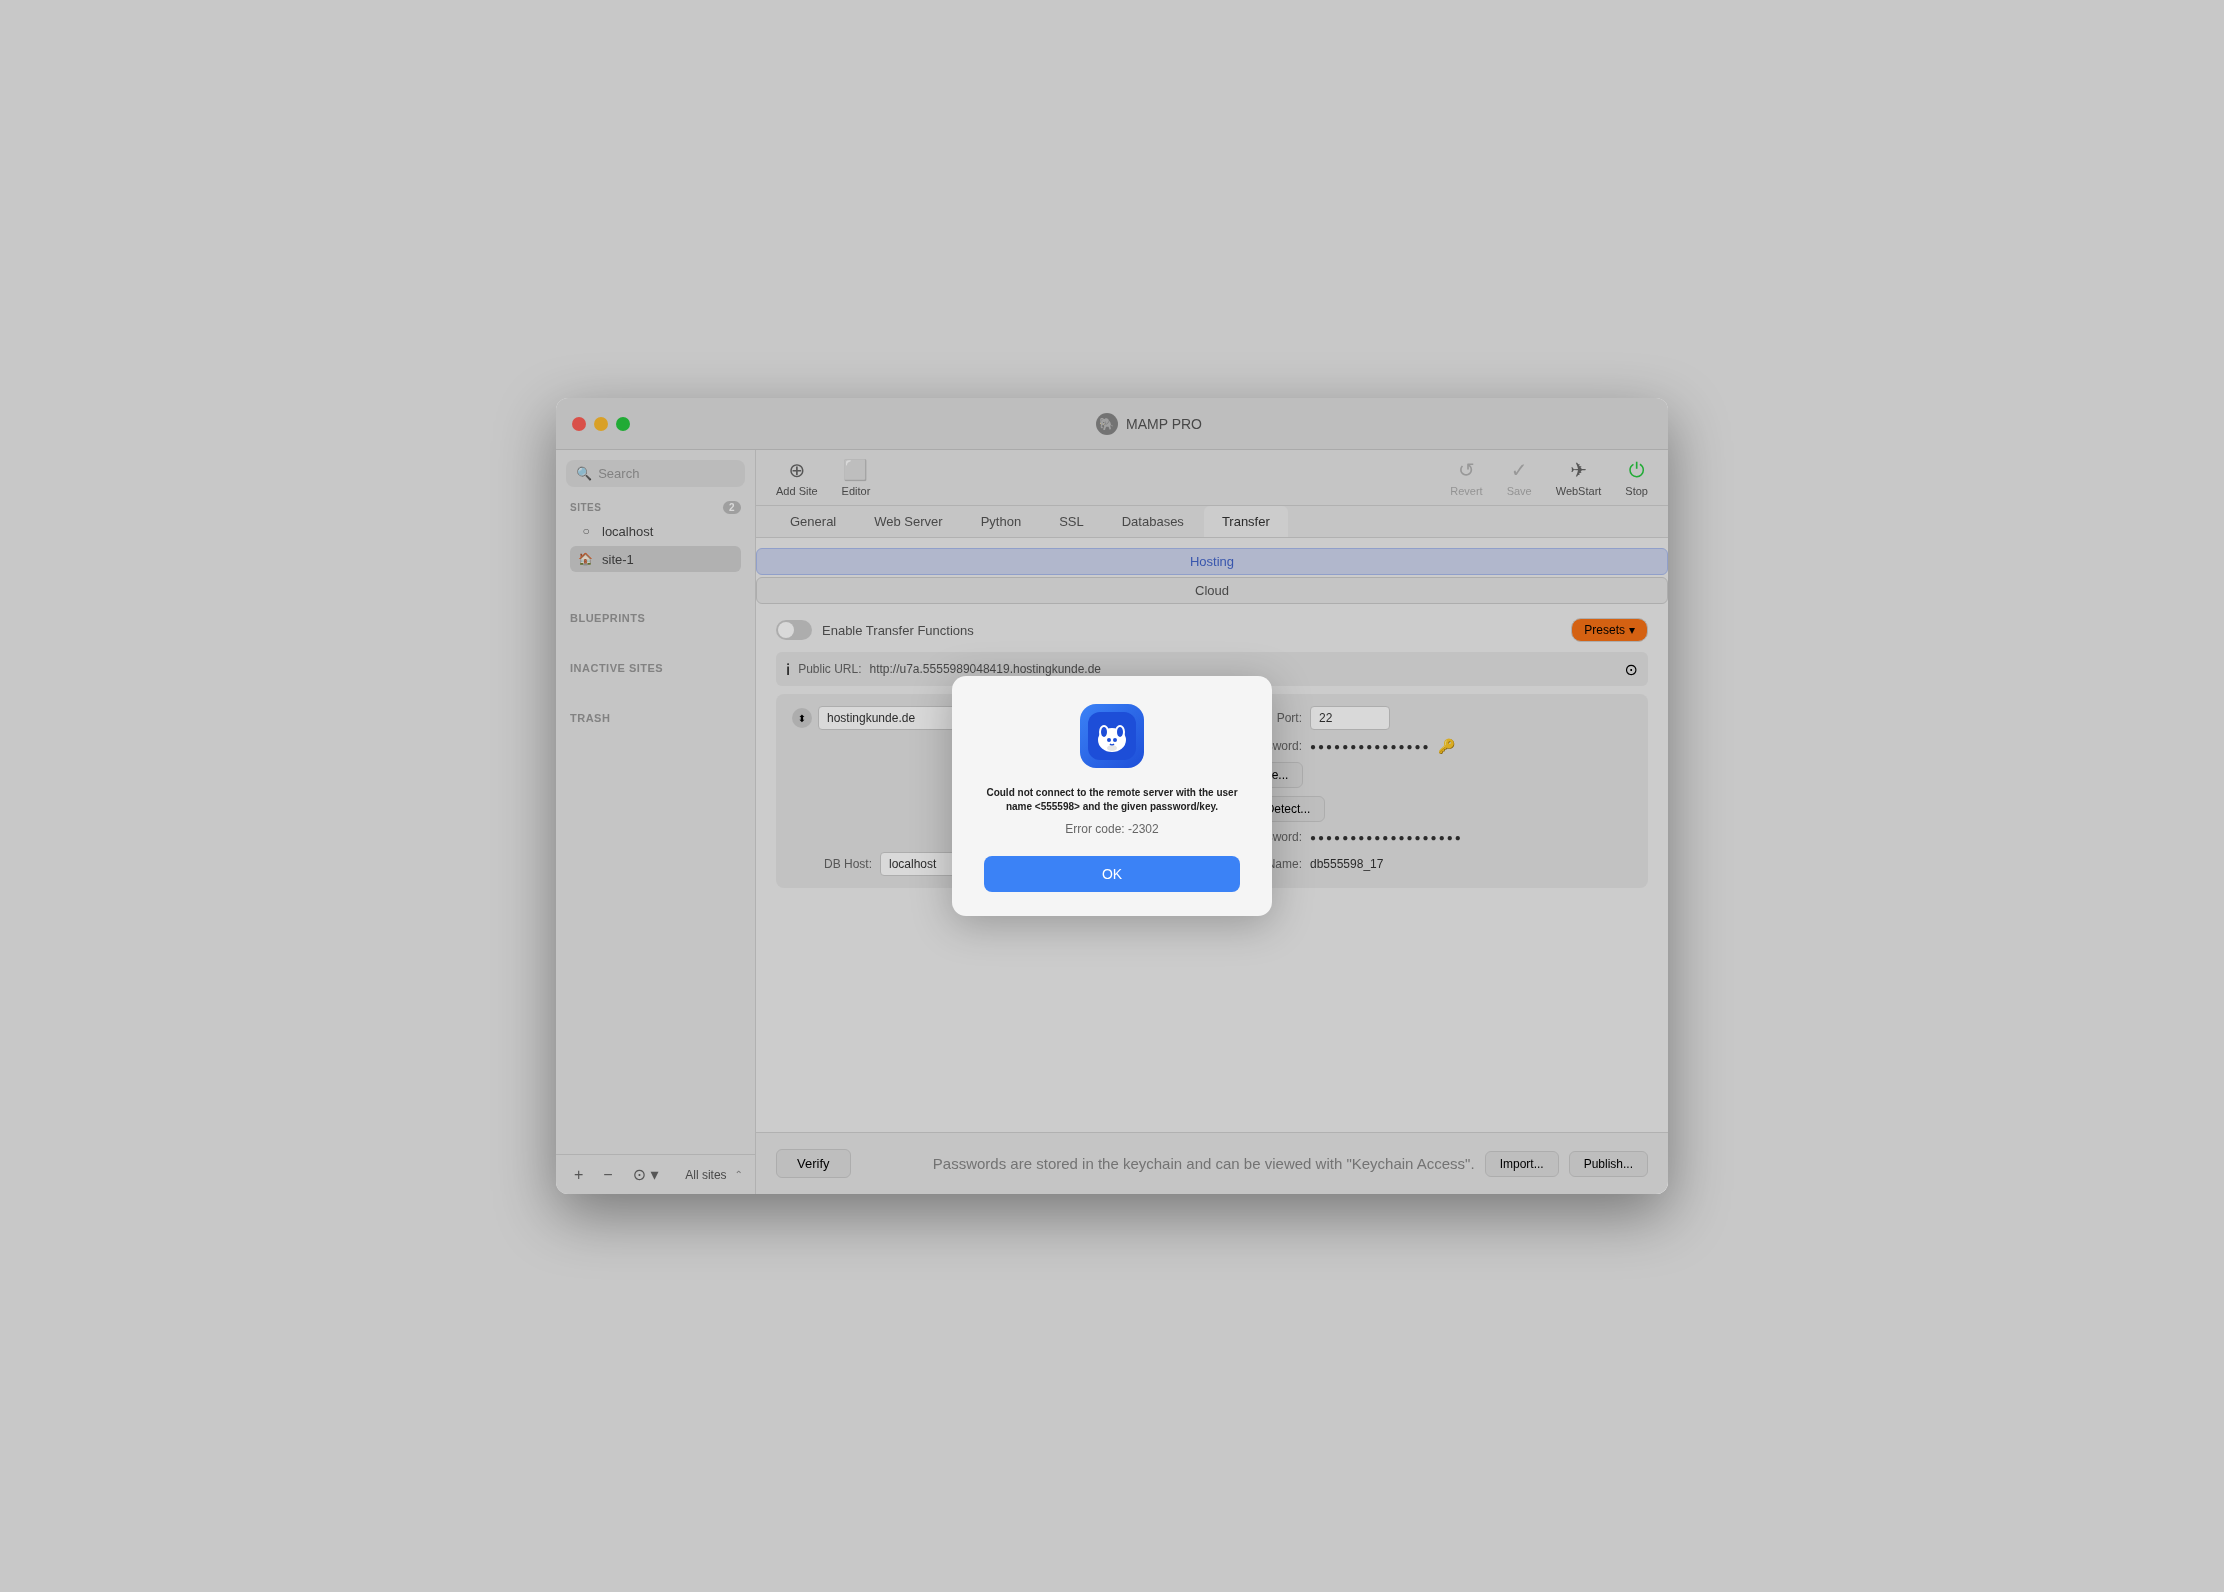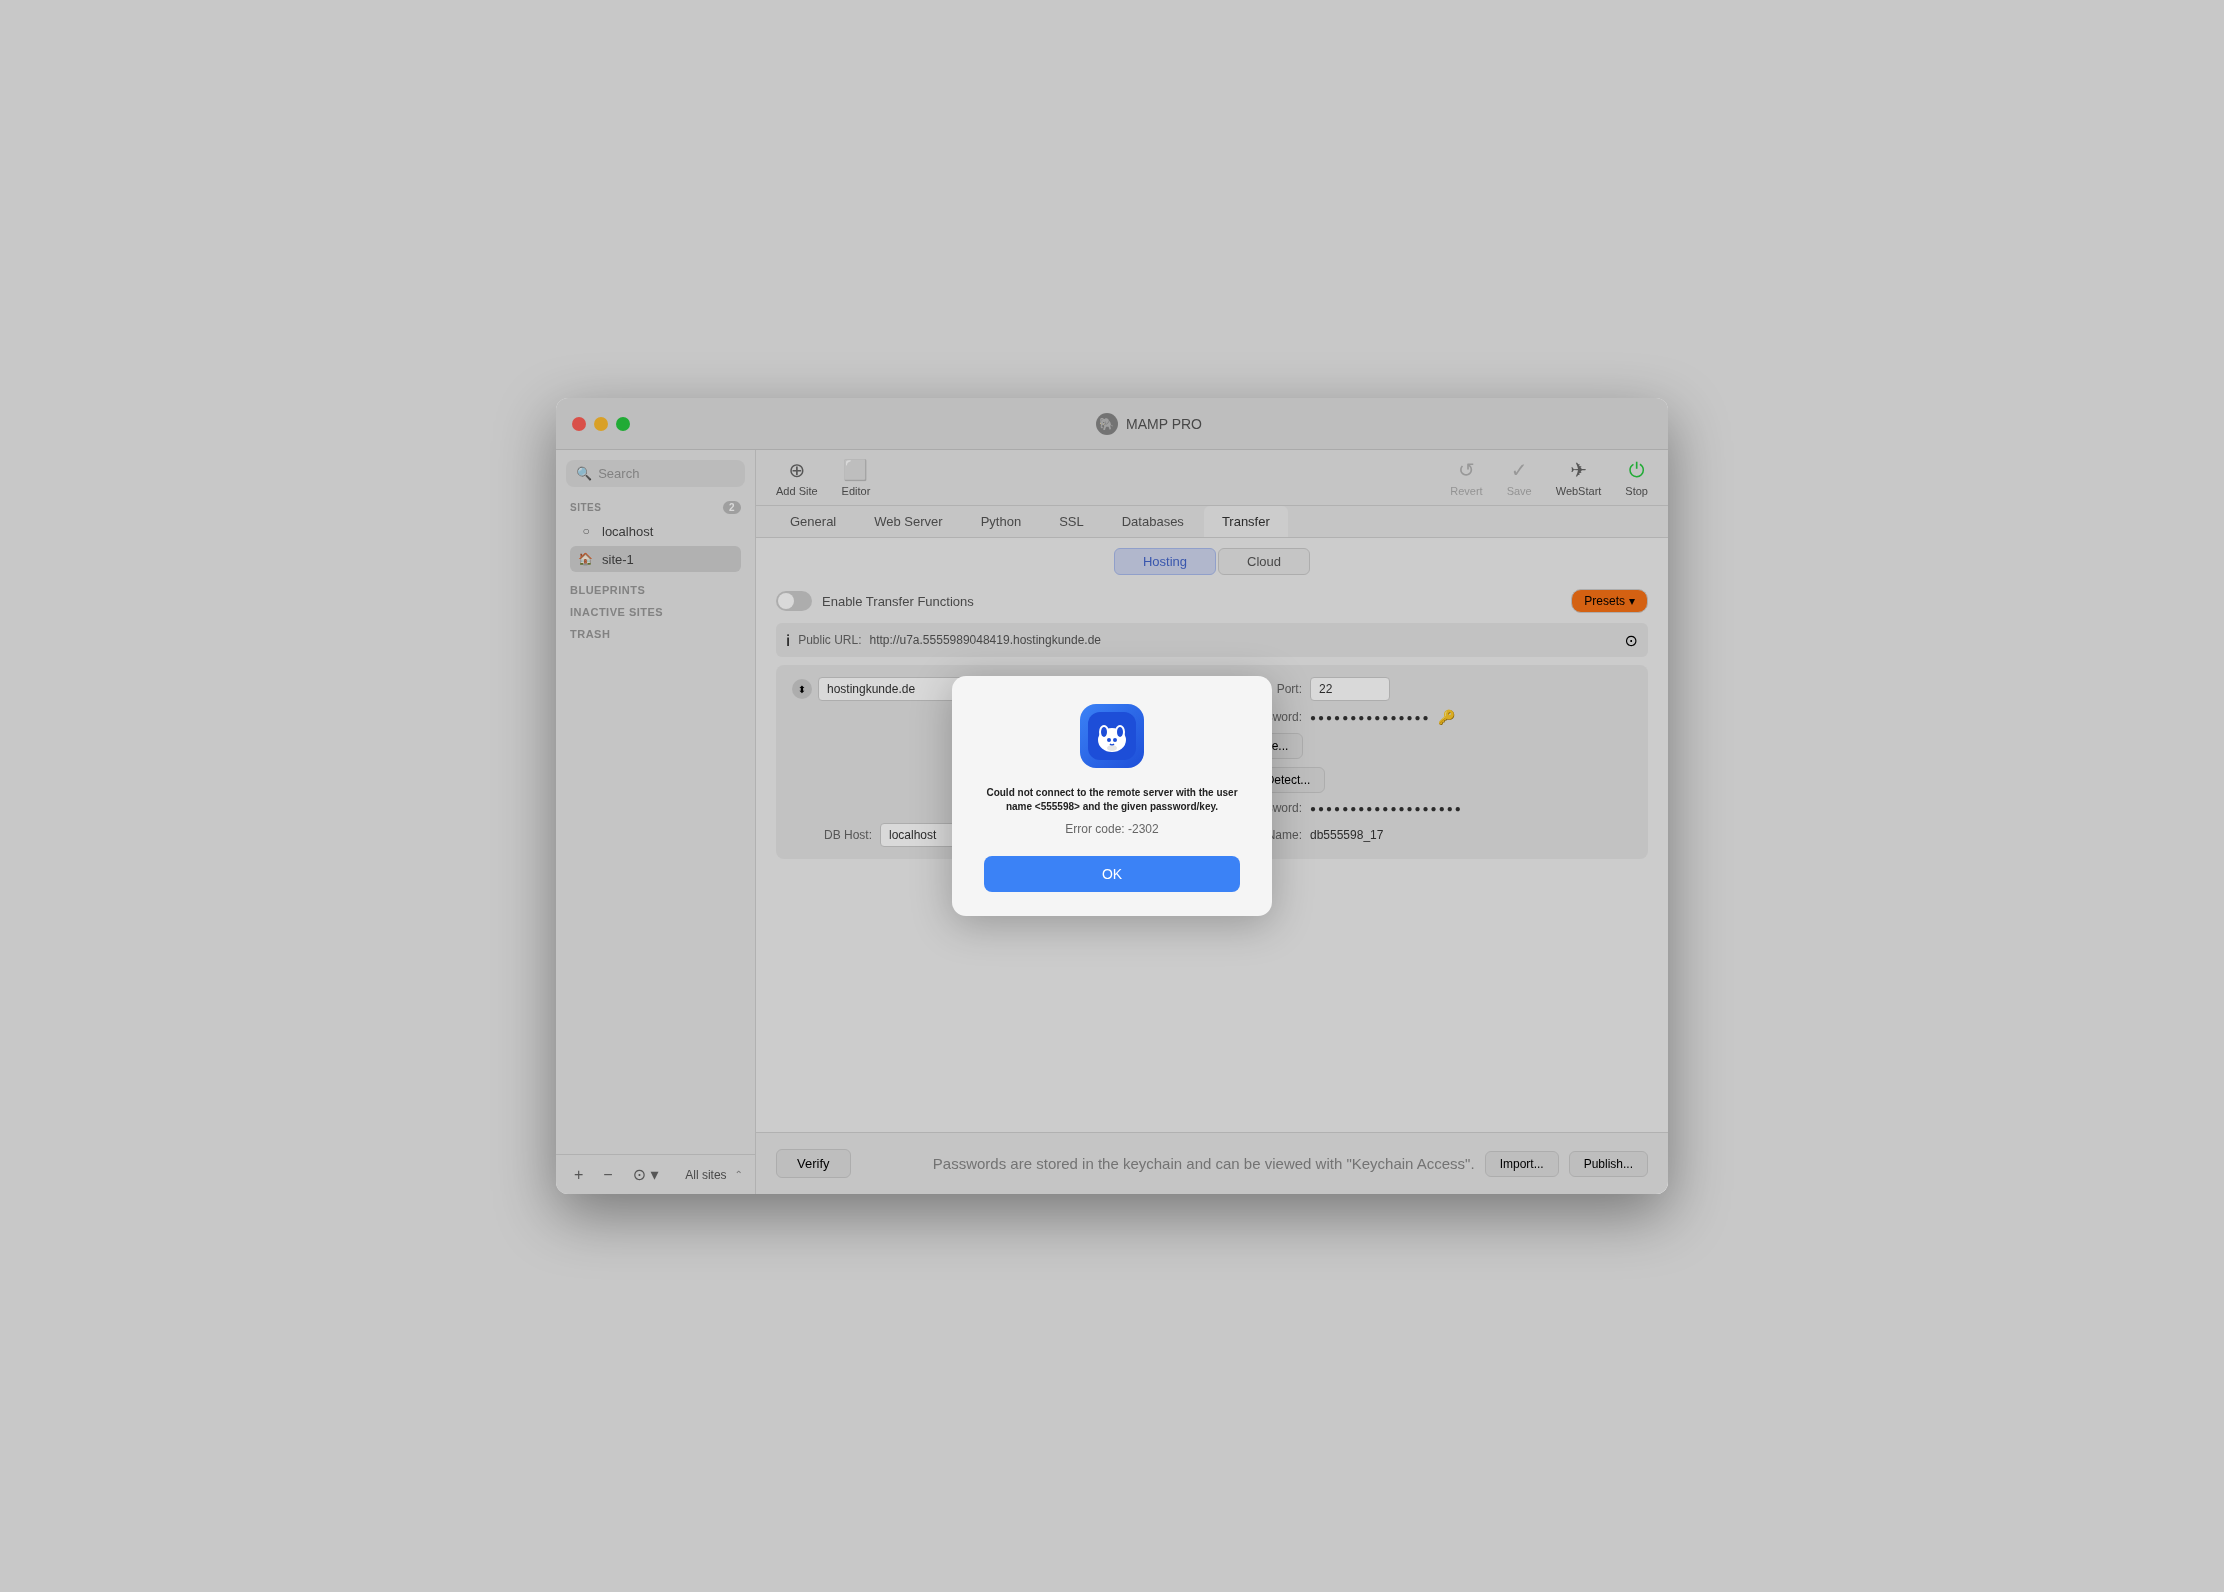--- a/index.html
+++ b/index.html
@@ -224,6 +224,7 @@
       justify-content: center;
       padding: 10px 0 0;
       gap: 2px;
+      flex-direction: column;
     }
     .sub-tab {
       padding: 5px 28px;

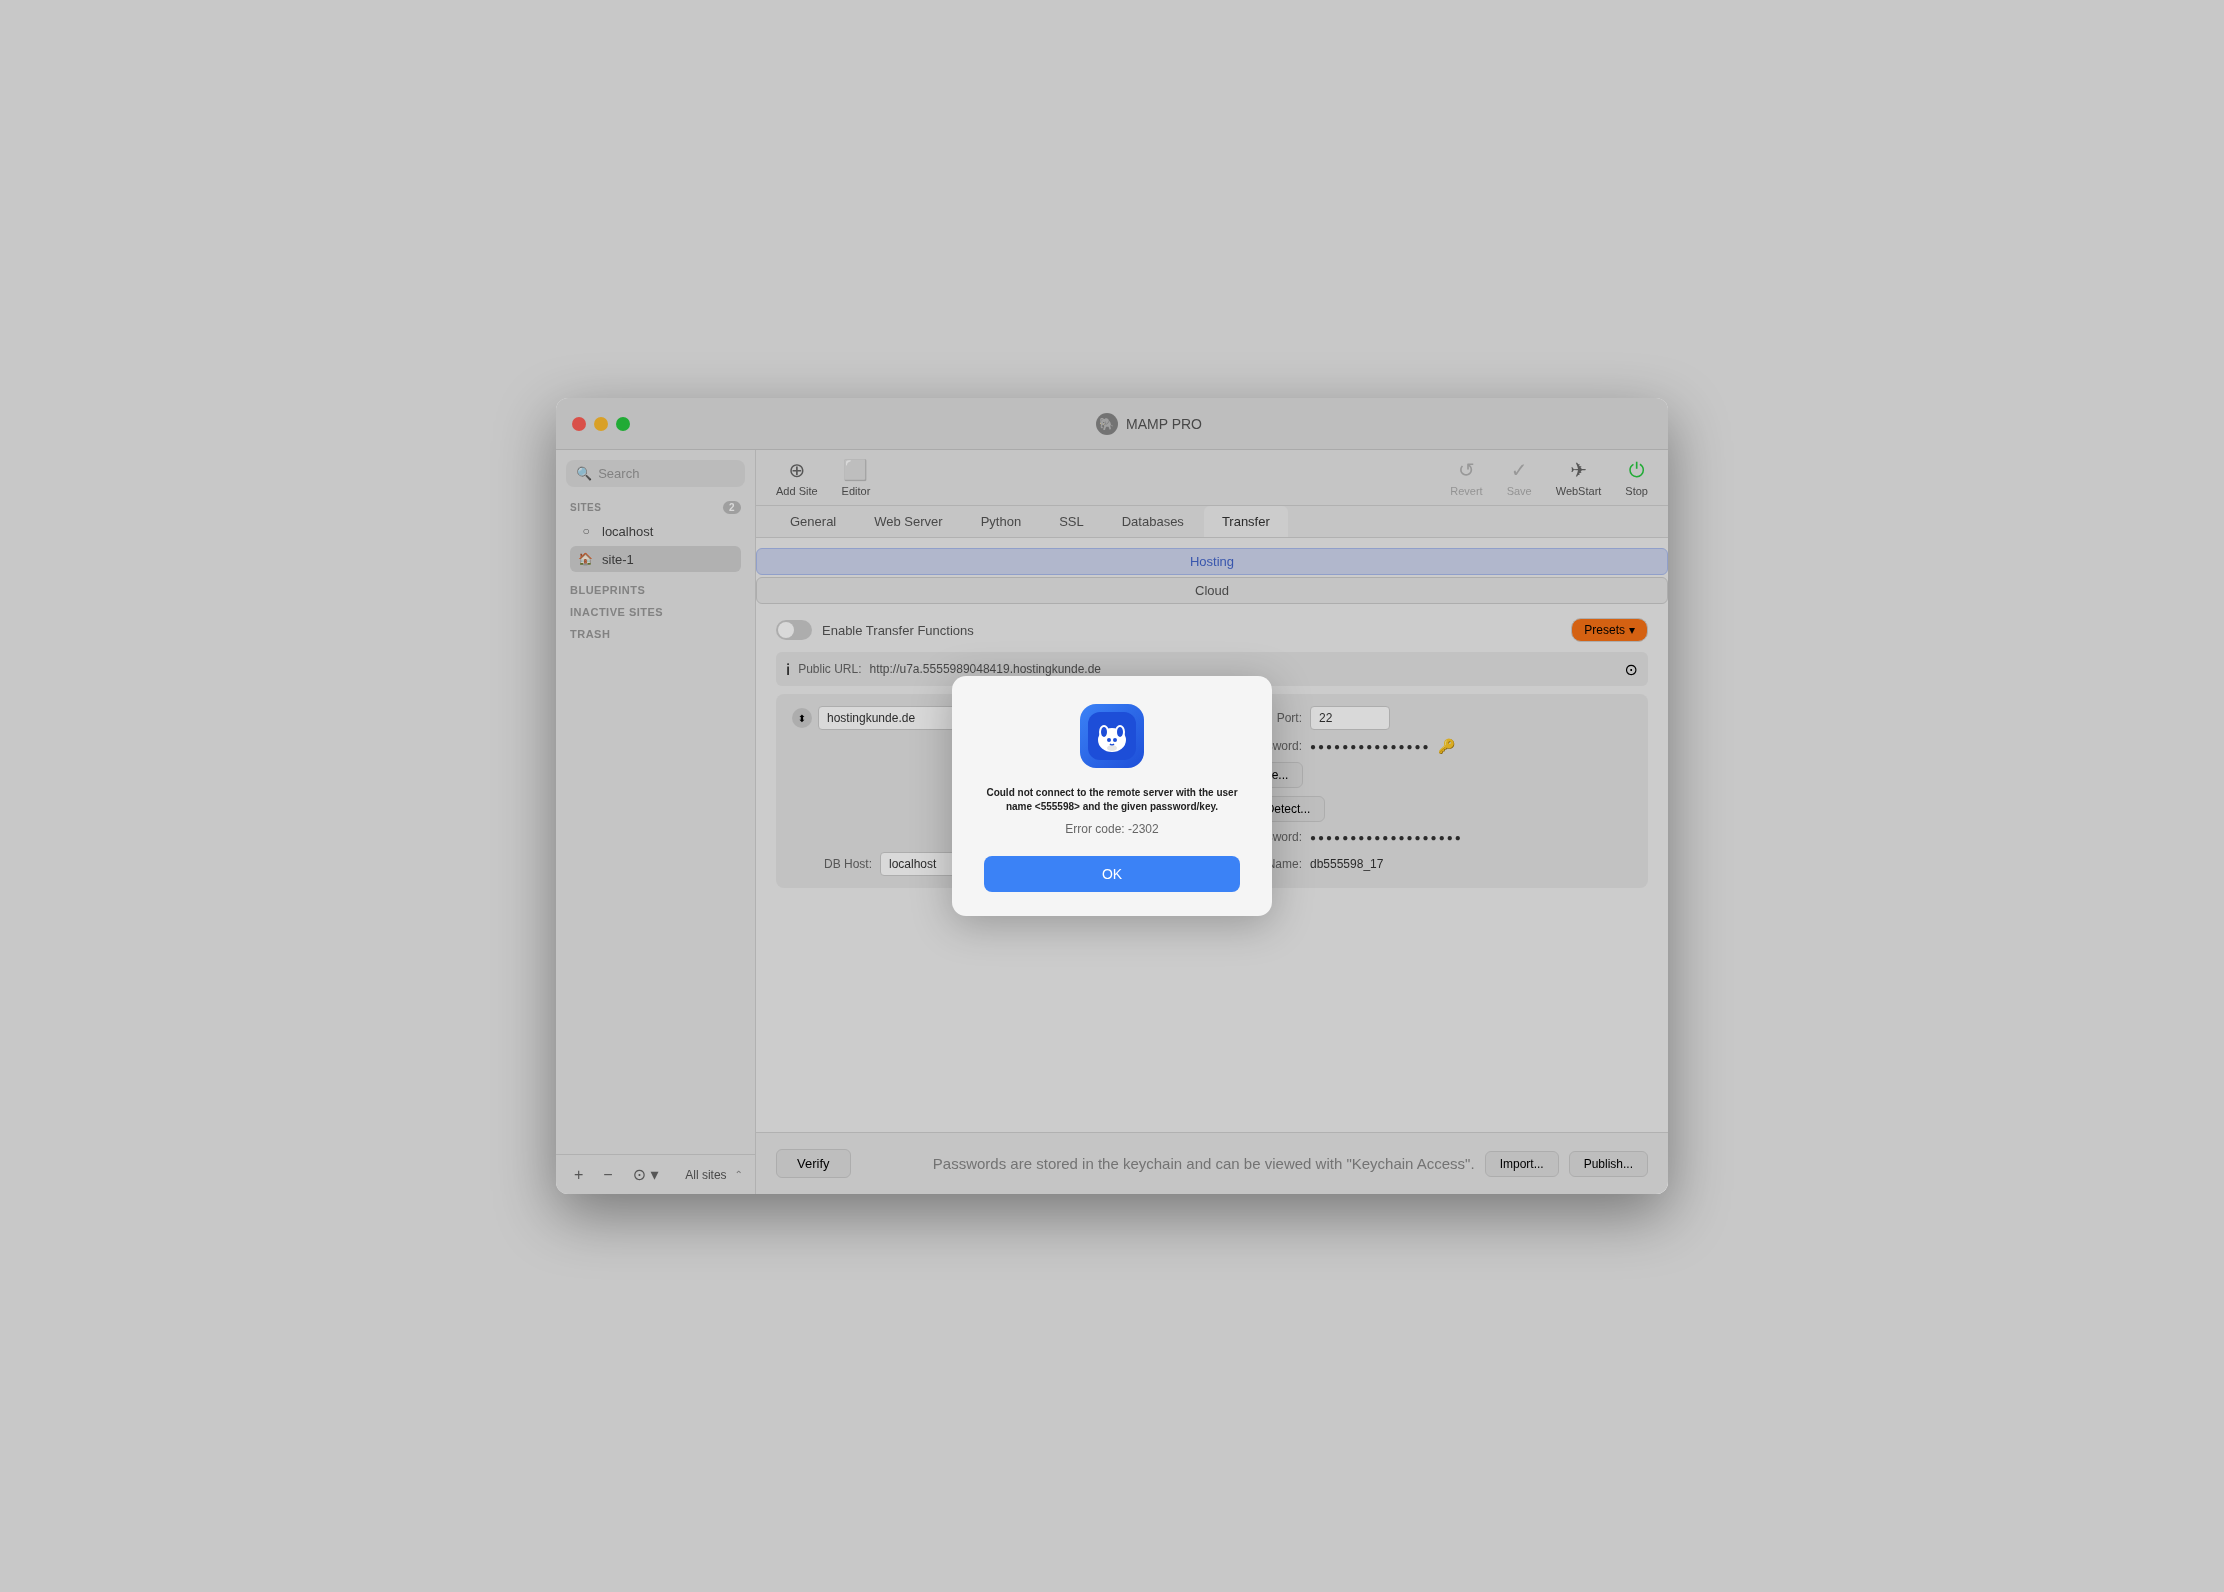--- a/index.html
+++ b/index.html
@@ -133,6 +133,7 @@
       color: #999;
       padding: 8px 14px 2px;
       letter-spacing: 0.5px;
+      margin-top: 28px;
     }
     .sidebar-bottom {
       margin-top: auto;

